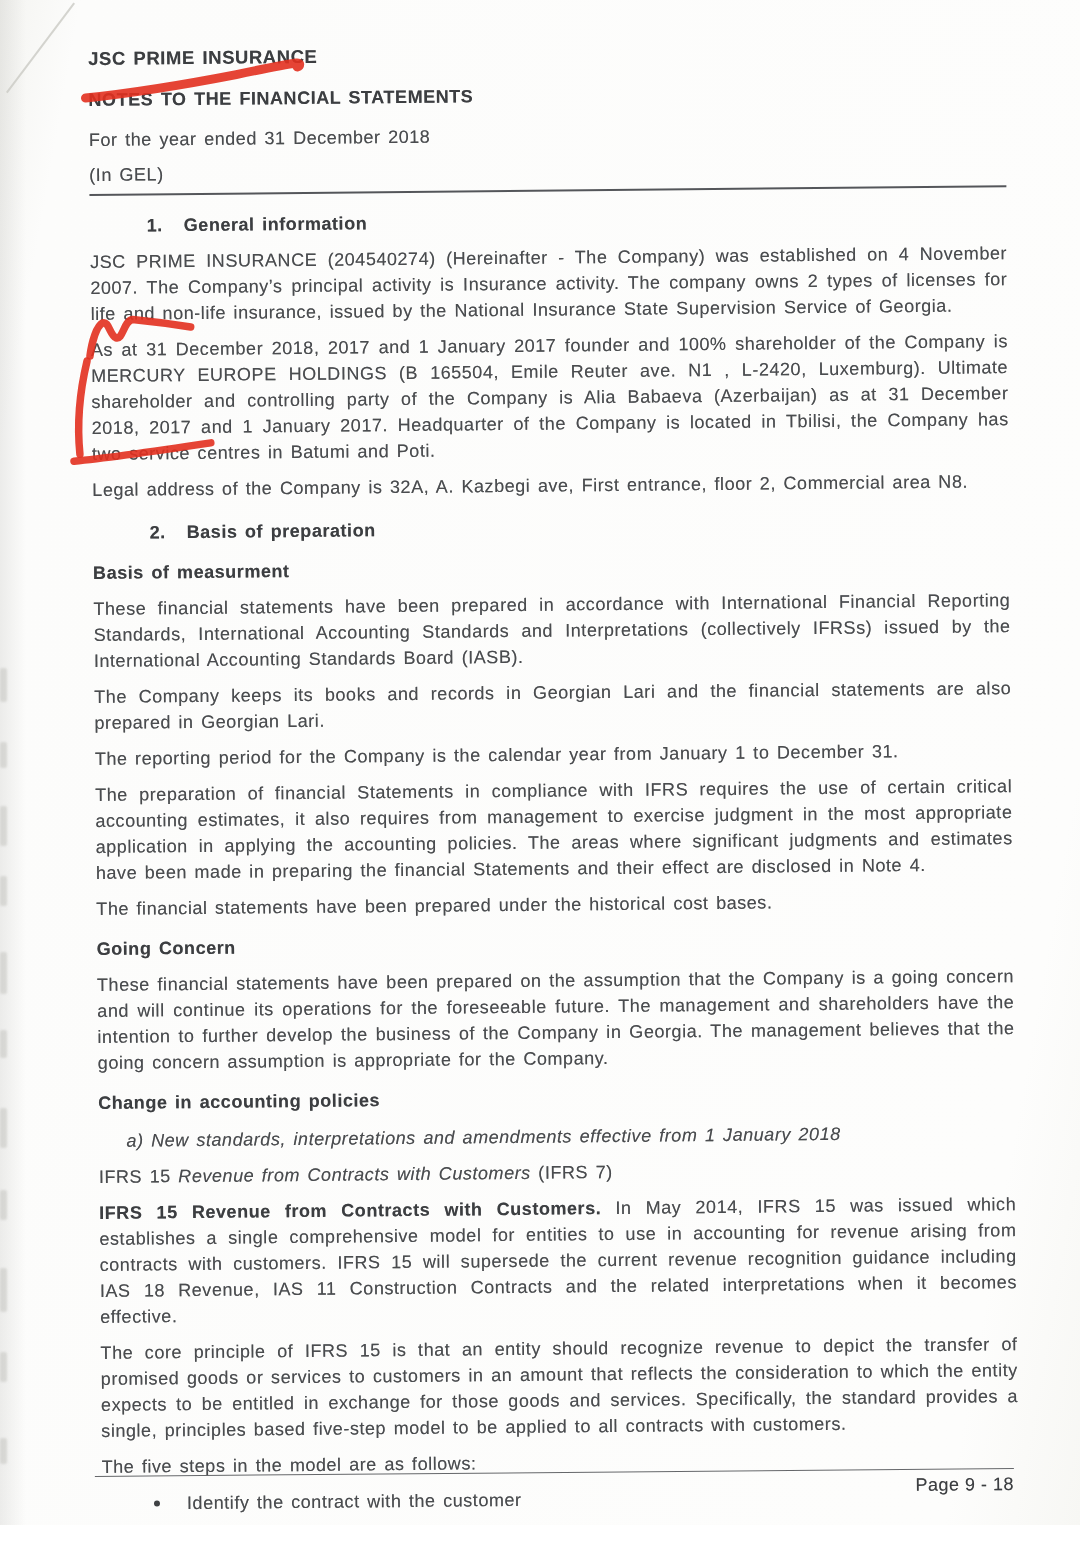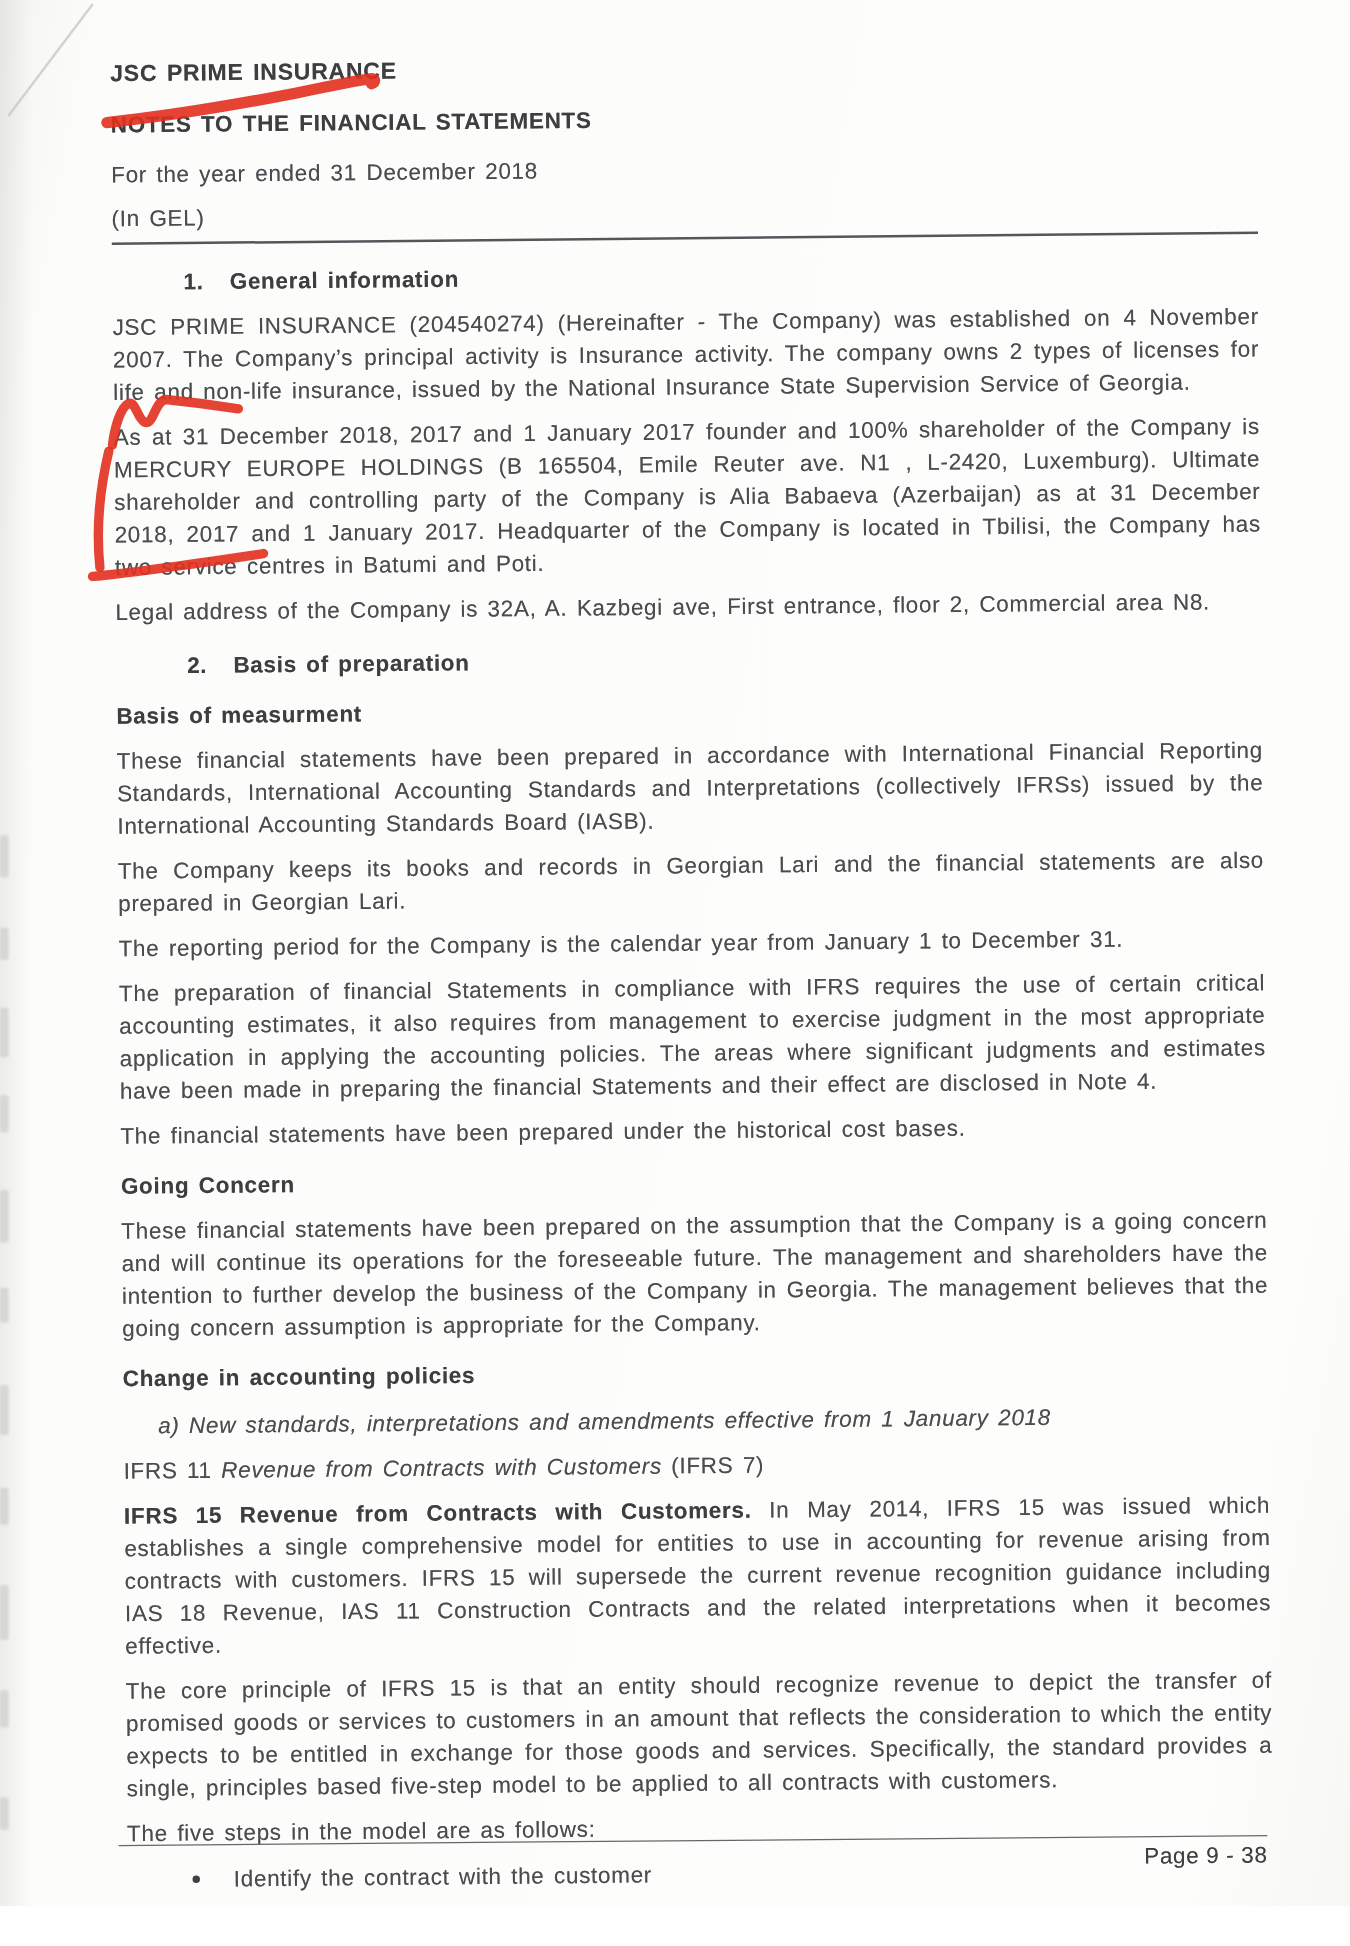--- a/index.html
+++ b/index.html
@@ -151,7 +151,7 @@
     <div class="italic-note">a) New standards, interpretations and amendments effective from 1 January 2018</div>
 
     <div class="ifrs-line">
-      <span>IFRS 11 </span><span class="it">Revenue from Contracts with Customers</span><span> (IFRS 7)</span>
+      <span>IFRS 15 </span><span class="it">Revenue from Contracts with Customers</span><span> (IFRS 7)</span>
     </div>
 
     <p class="para">

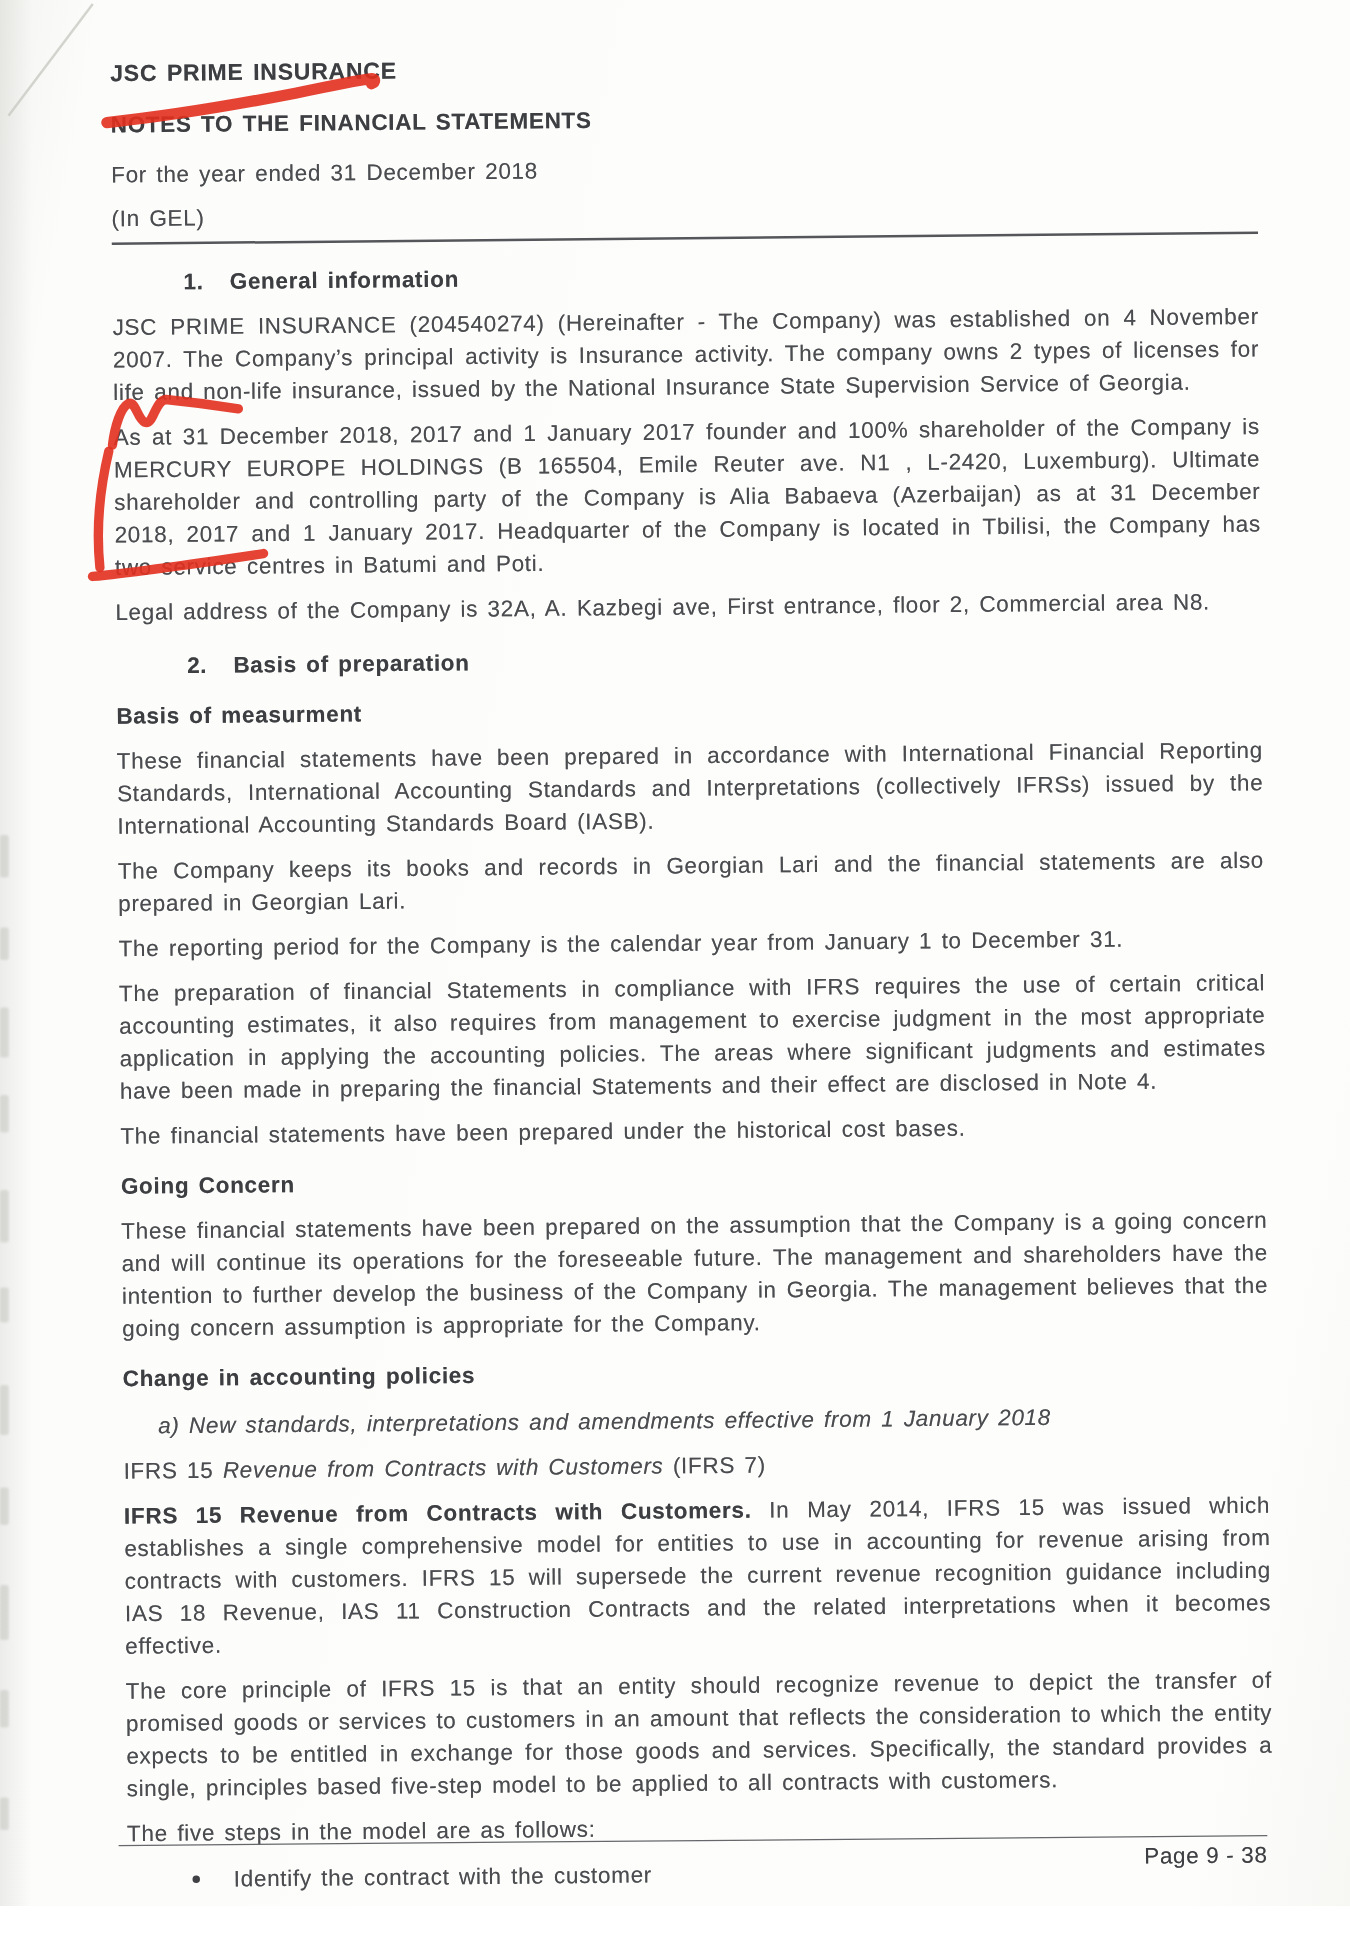--- a/index.html
+++ b/index.html
@@ -181,7 +181,7 @@
   </div>
 
   <div class="footer">
-    <span>Page 9 - 38</span>
+    <span>Page 9 - 18</span>
   </div>
 
 </div>

